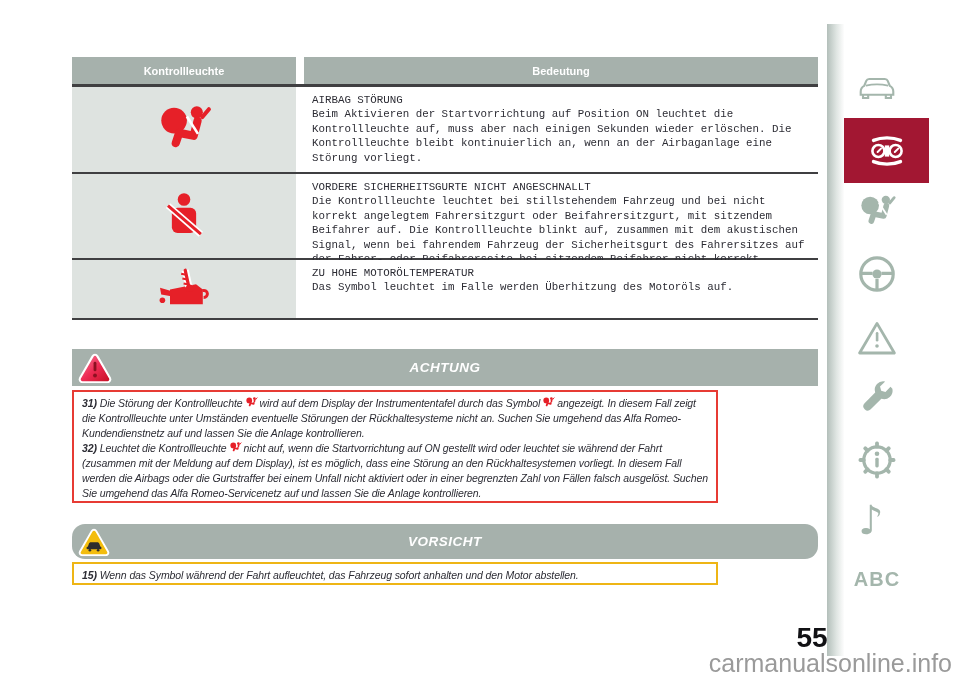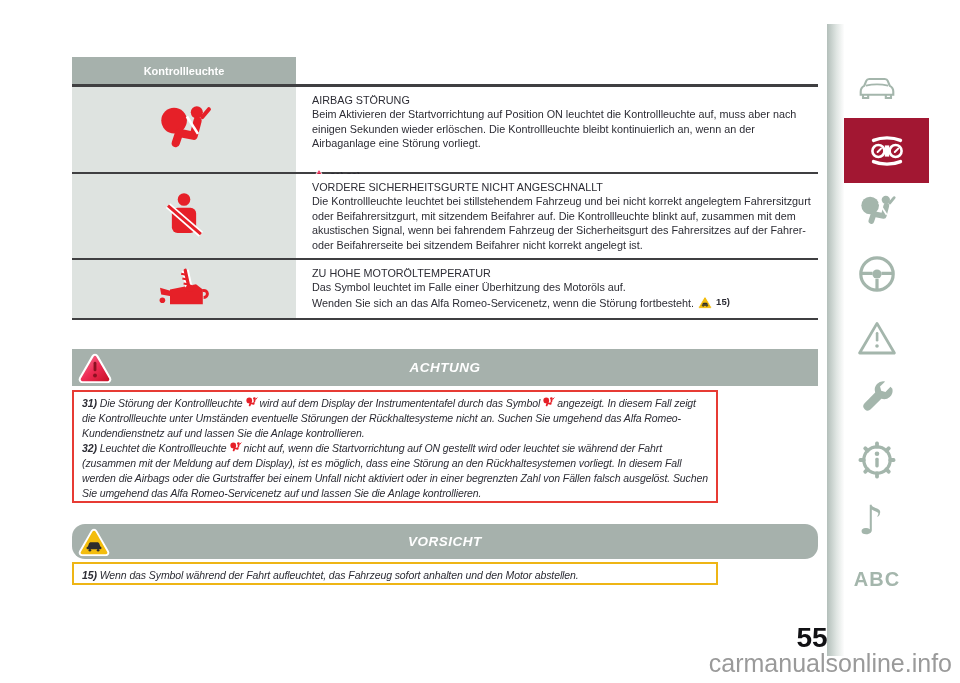--- a/index.html
+++ b/index.html
@@ -164,6 +164,7 @@
   <div class="warn-table">
     <div class="thead">
       <div class="th th-left">Kontrollleuchte</div>
+      <div class="th th-right">Bedeutung</div>
     </div>
     <div class="sep"></div>
 

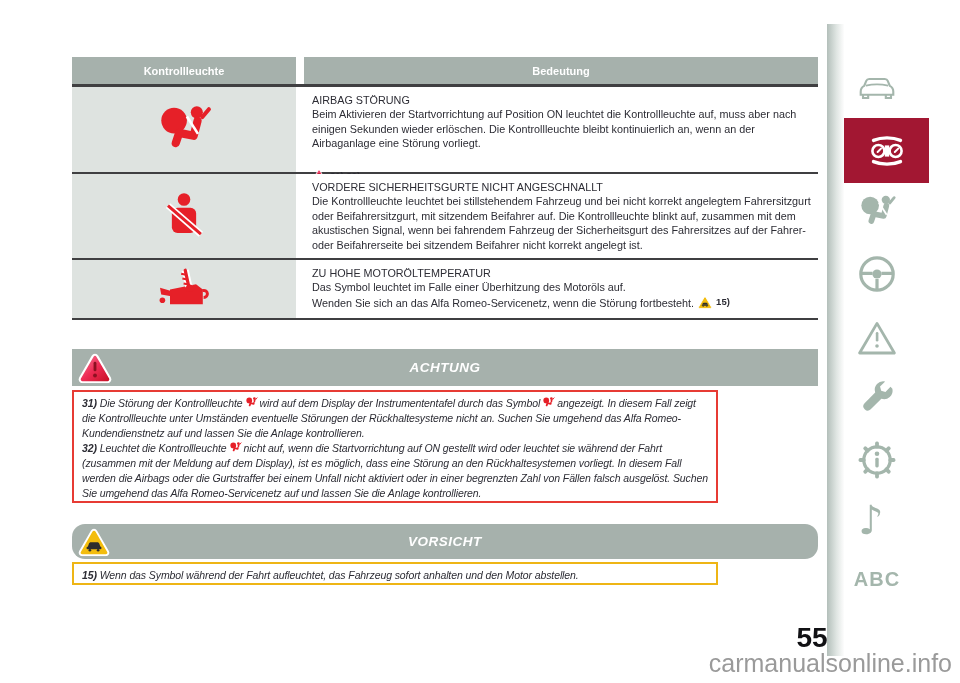--- a/index.html
+++ b/index.html
@@ -21,7 +21,7 @@
   .trow { display:flex; }
   .td-left { width:224px; margin-right:6px; background:#dee3e0;
              display:flex; align-items:center; justify-content:center; }
-  .td-right { flex:1; background:#ffffff; padding:6px 4px 20px 10px; }
+  .td-right { flex:1; background:#ffffff; padding:6px 4px 20px 10px;font-family:Liberation Mono, monospace; }
   .row1 { height:85px; } .row2 { height:84px; } .row3 { height:58px; }
   .cell-title { font-size:10.8px; line-height:14.4px; }
   .cell-body  { font-size:10.8px; line-height:14.4px; }

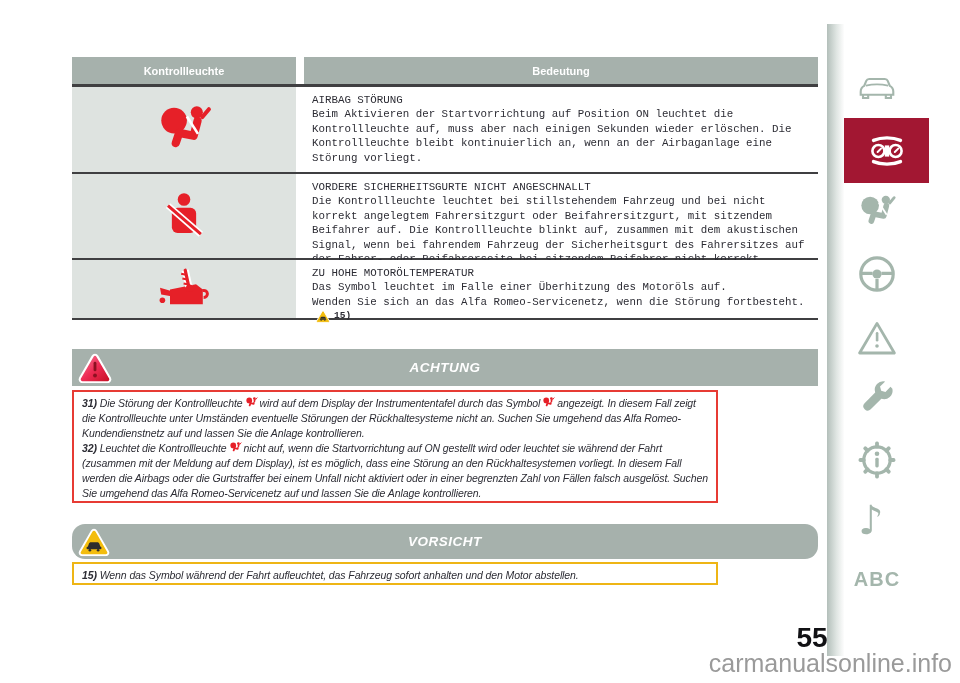--- a/index.html
+++ b/index.html
@@ -208,7 +208,7 @@
       </div>
       <div class="td-right">
         <div class="cell-title">ZU HOHE MOTORÖLTEMPERATUR</div>
-        <div class="cell-body">Das Symbol leuchtet im Falle einer Überhitzung des Motoröls auf.</div>
+        <div class="cell-body">Das Symbol leuchtet im Falle werden Überhitzung des Motoröls auf.</div>
         <div class="cell-body"><span>Wenden Sie sich an das Alfa Romeo-Servicenetz, wenn die Störung fortbesteht.</span><span class="inline-ref">
               <svg width="14" height="13">
                 <use href="#sym-tri-yellow"></use>

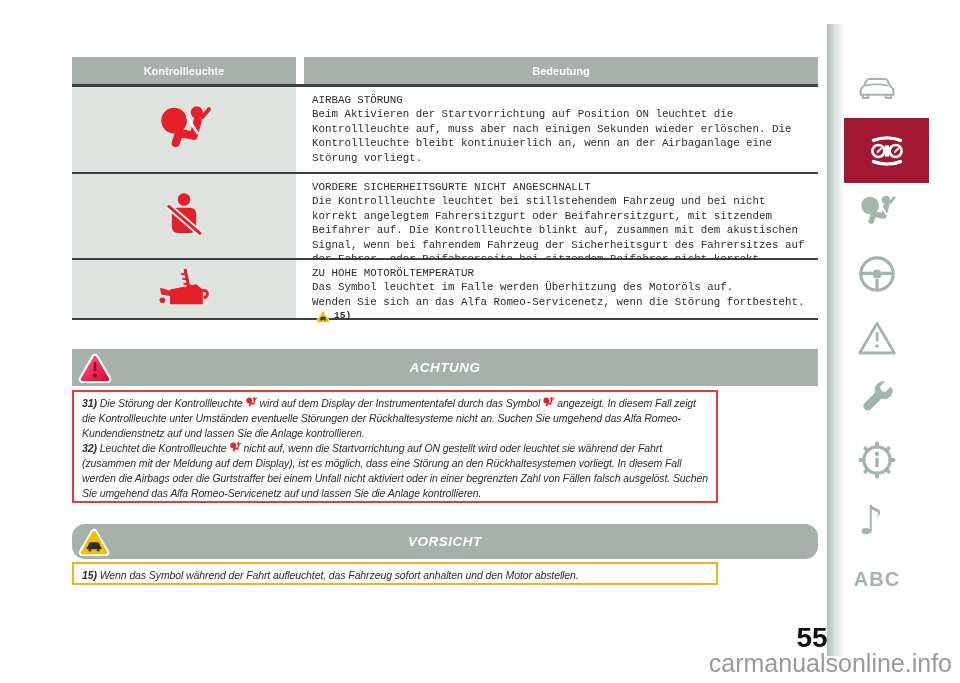--- a/index.html
+++ b/index.html
@@ -209,12 +209,6 @@
       <div class="td-right">
         <div class="cell-title">ZU HOHE MOTORÖLTEMPERATUR</div>
         <div class="cell-body">Das Symbol leuchtet im Falle werden Überhitzung des Motoröls auf.</div>
-        <div class="cell-body"><span>Wenden Sie sich an das Alfa Romeo-Servicenetz, wenn die Störung fortbesteht.</span><span class="inline-ref">
-              <svg width="14" height="13">
-                <use href="#sym-tri-yellow"></use>
-              </svg>
-              <span class="refnum">15)</span>
-            </span></div>
       </div>
     </div>
     <div class="sep2"></div>

